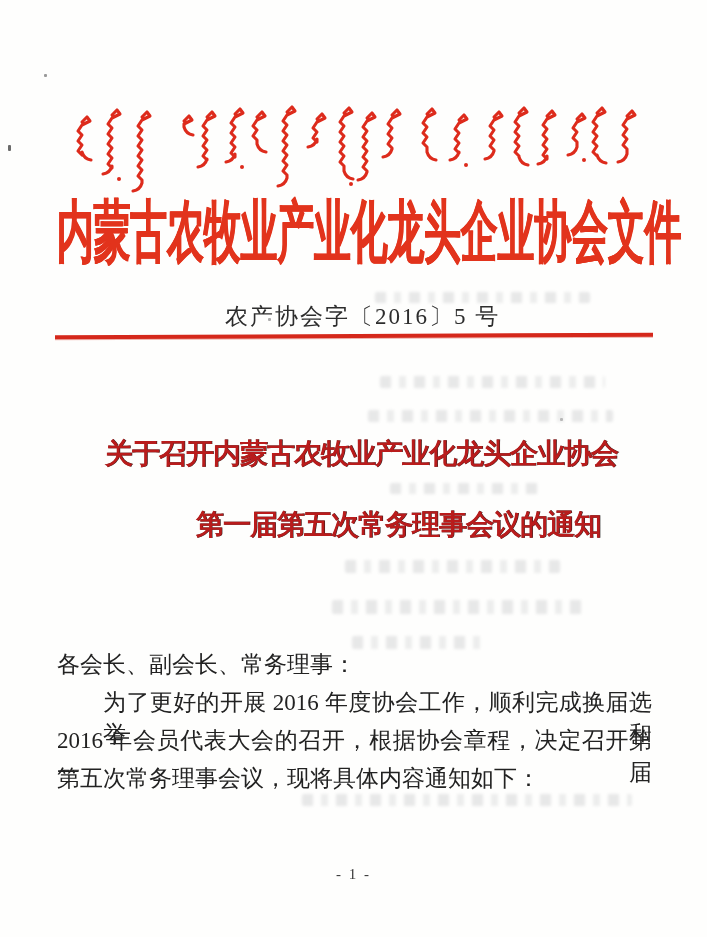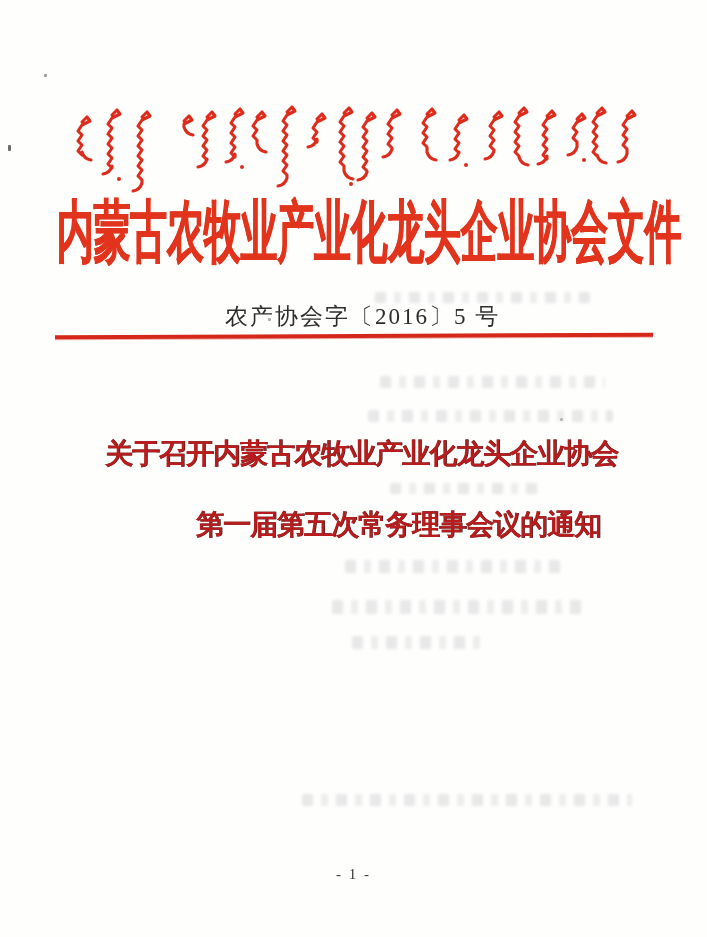--- a/index.html
+++ b/index.html
@@ -118,6 +118,12 @@
   <div class="title-line l1">关于召开内蒙古农牧业产业化龙头企业协会</div>
   <div class="title-line l2">第一届第五次常务理事会议的通知</div>
 
+  <div class="body-block">
+    <div class="body-line">各会长、副会长、常务理事：</div>
+    <div class="body-line just indent">为了更好的开展 2016 年度协会工作，顺利完成换届选举和</div>
+    <div class="body-line just">2016 年会员代表大会的召开，根据协会章程，决定召开第一届</div>
+    <div class="body-line">第五次常务理事会议，现将具体内容通知如下：</div>
+  </div>
 
   <div class="page-number">- 1 -</div>
 

